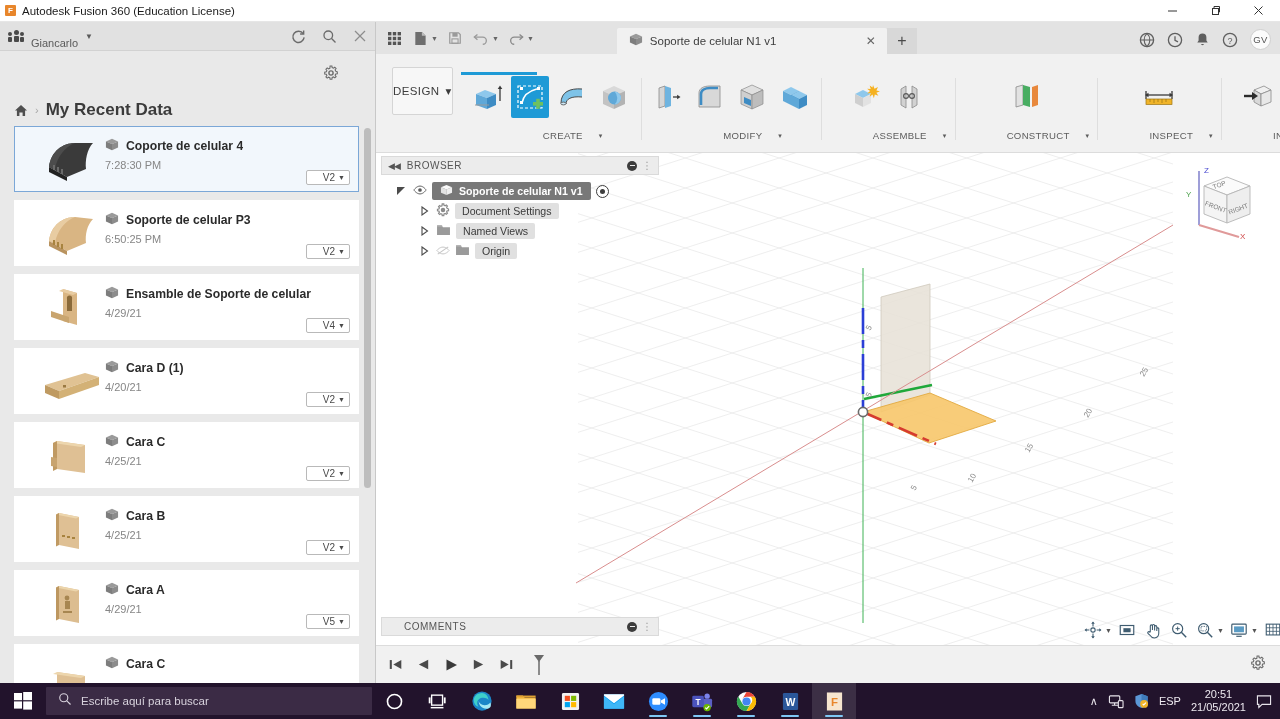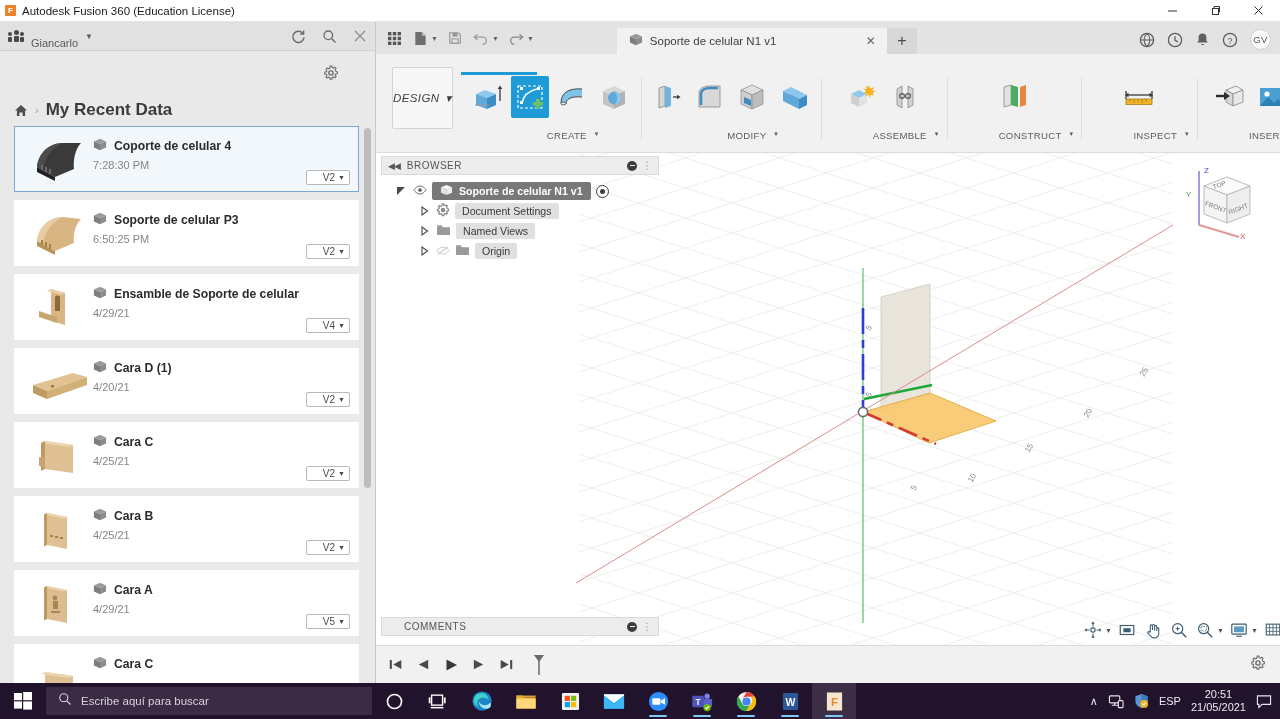--- a/index.html
+++ b/index.html
@@ -150,9 +150,9 @@
     border-bottom: 1px solid #dcdcdc; position: relative;
   }
   .design-box {
-    width: 102px; height: 62px; margin: 13px 8px 0 16px; background: #f7f7f7;
+    width: 102px; height: 48px; margin: 13px 8px 0 16px; background: #f7f7f7;
     border: 1px solid #d5d5d5; border-radius: 2px;
-    display: flex; align-items: center; justify-content: center; gap: 6px; font-style: italic;
+    display: flex; align-items: center; justify-content: center; gap: 6px;
   }
   .design-lbl { font-size: 11.5px; color: #3d3d3d; letter-spacing: .4px; }
   .ribbon-tabs {

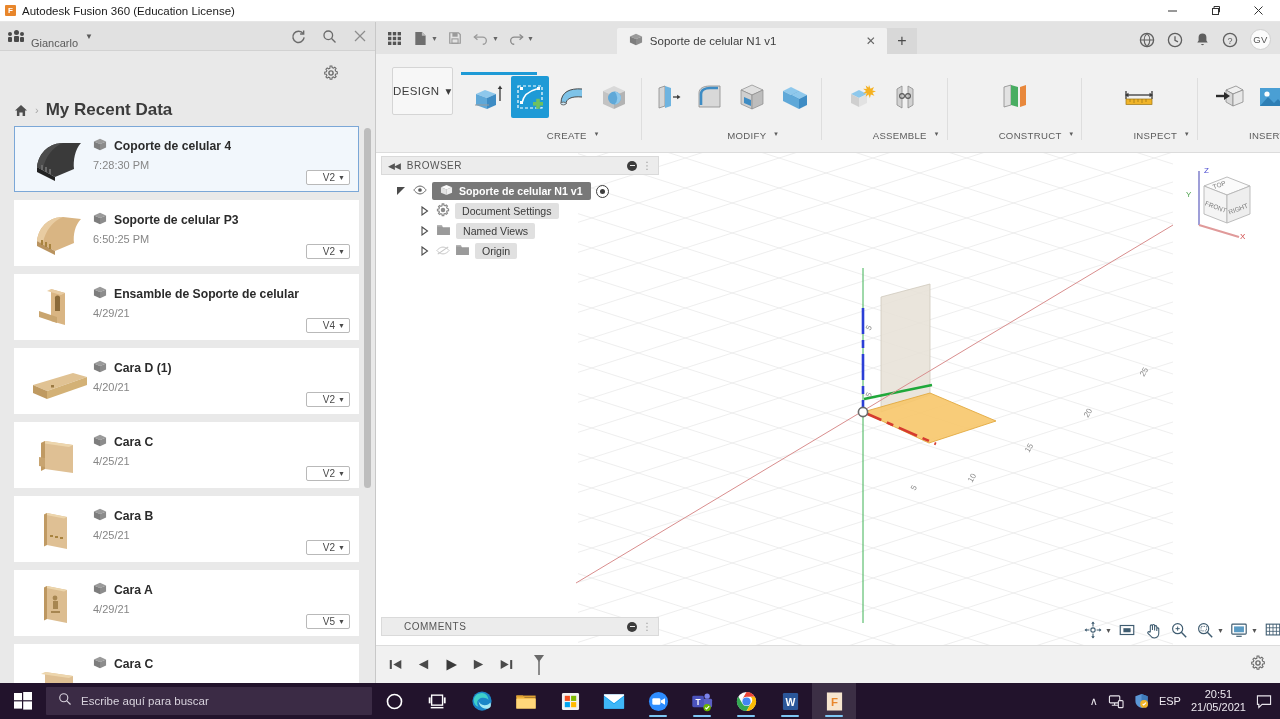--- a/index.html
+++ b/index.html
@@ -180,7 +180,7 @@
   .tool.active { background: #1e9ad6; }
   .glabel {
     font-size: 9.6px; color: #5c5c5c; letter-spacing: .3px;
-    display: flex; gap: 8px; margin-top: 6px; margin-left: 44px;
+    display: flex; align-items: center; gap: 16px; margin-top: 6px; margin-left: 44px;
   }
   .glabel s { text-decoration: none; font-size: 7px; }
   .solid-underline {

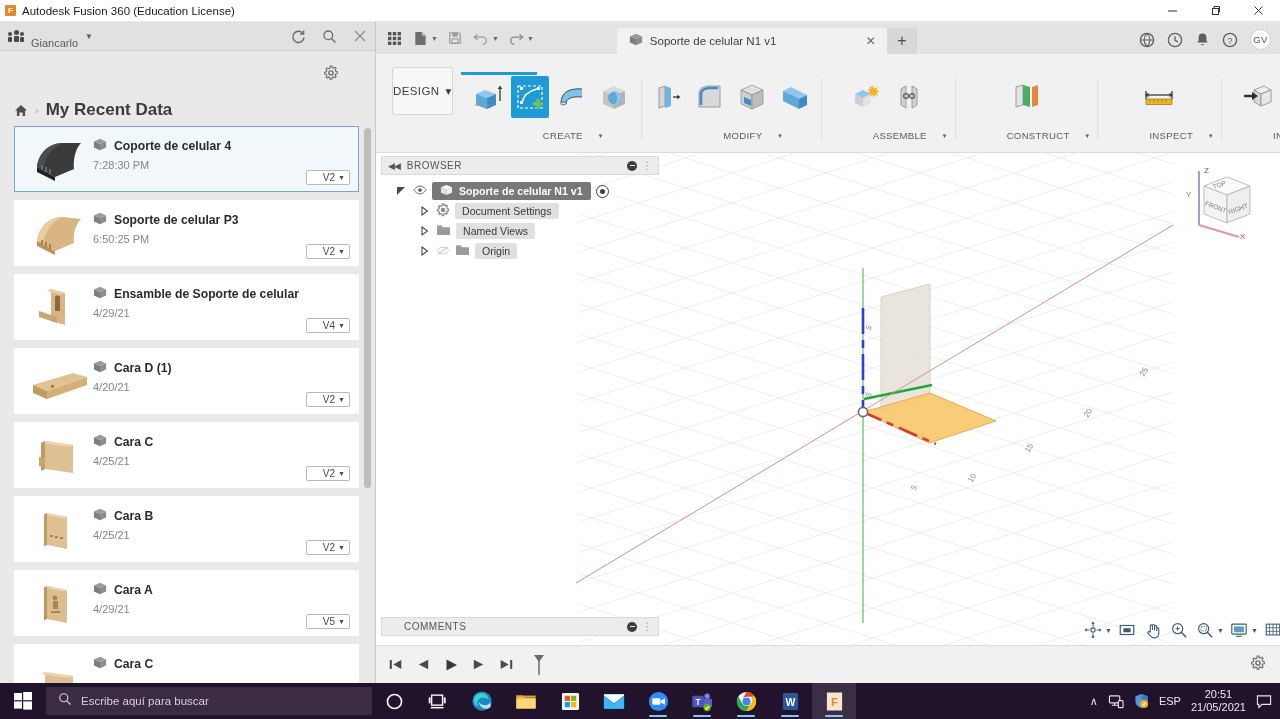--- a/index.html
+++ b/index.html
@@ -75,7 +75,7 @@
   .dp-item {
     position: relative; height: 66px; background: #fff; margin-bottom: 8px;
     border: 1px solid transparent; display: flex; align-items: flex-start;
-    padding: 6px 8px 0 12px;
+    padding: 6px 8px 0 24px;
   }
   .dp-item.selected { border: 1px solid #7ba7d7; background: #f2f7fc; }
   .dp-thumb {

